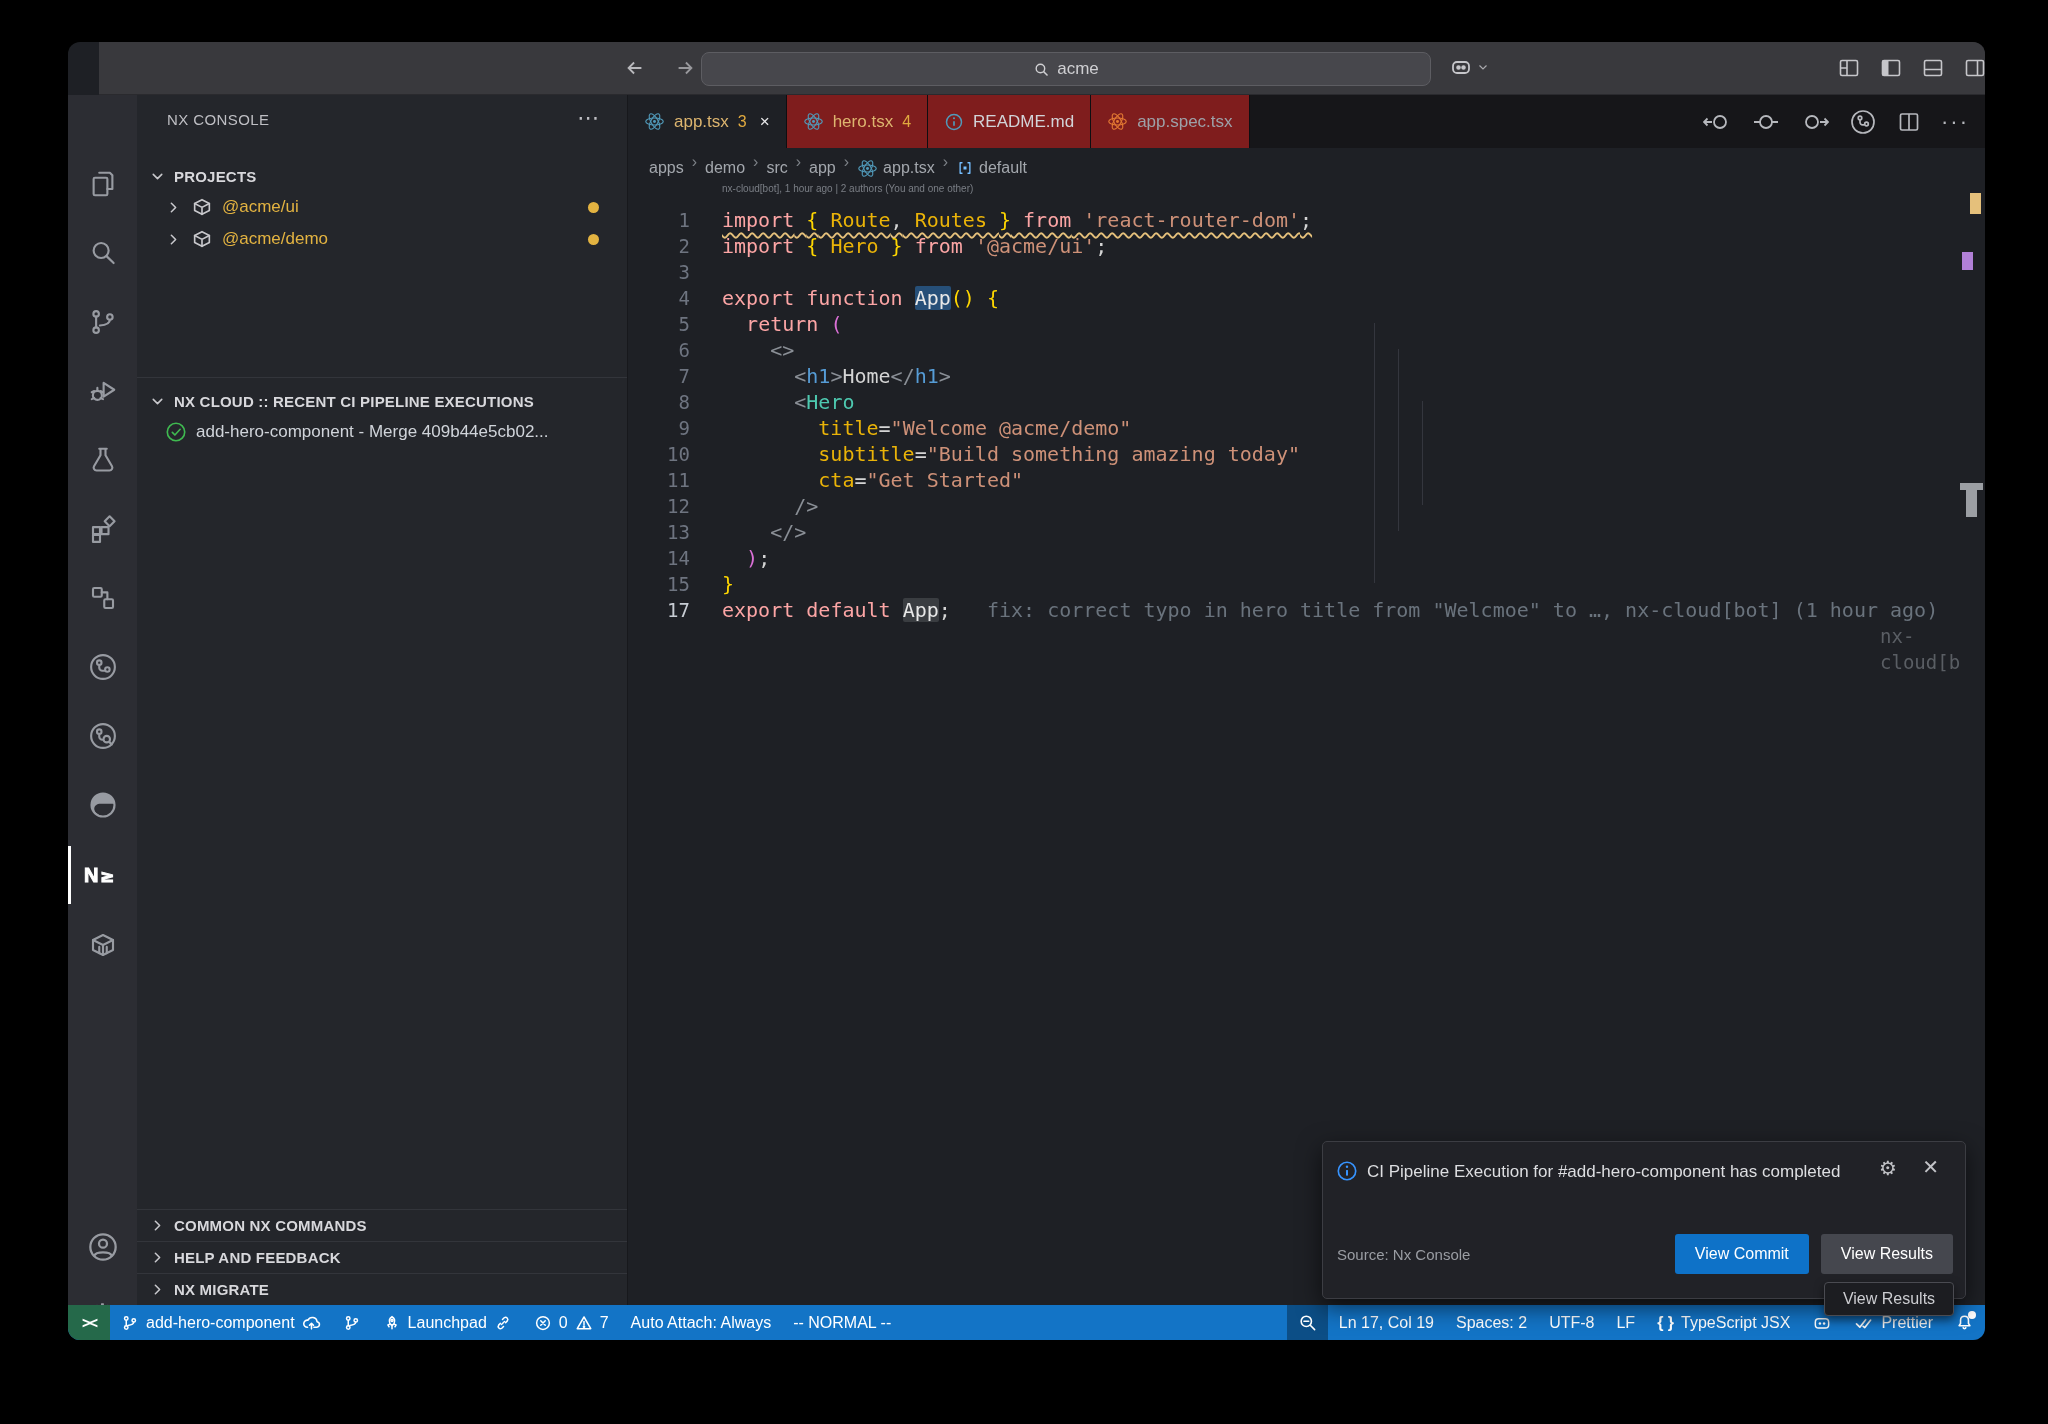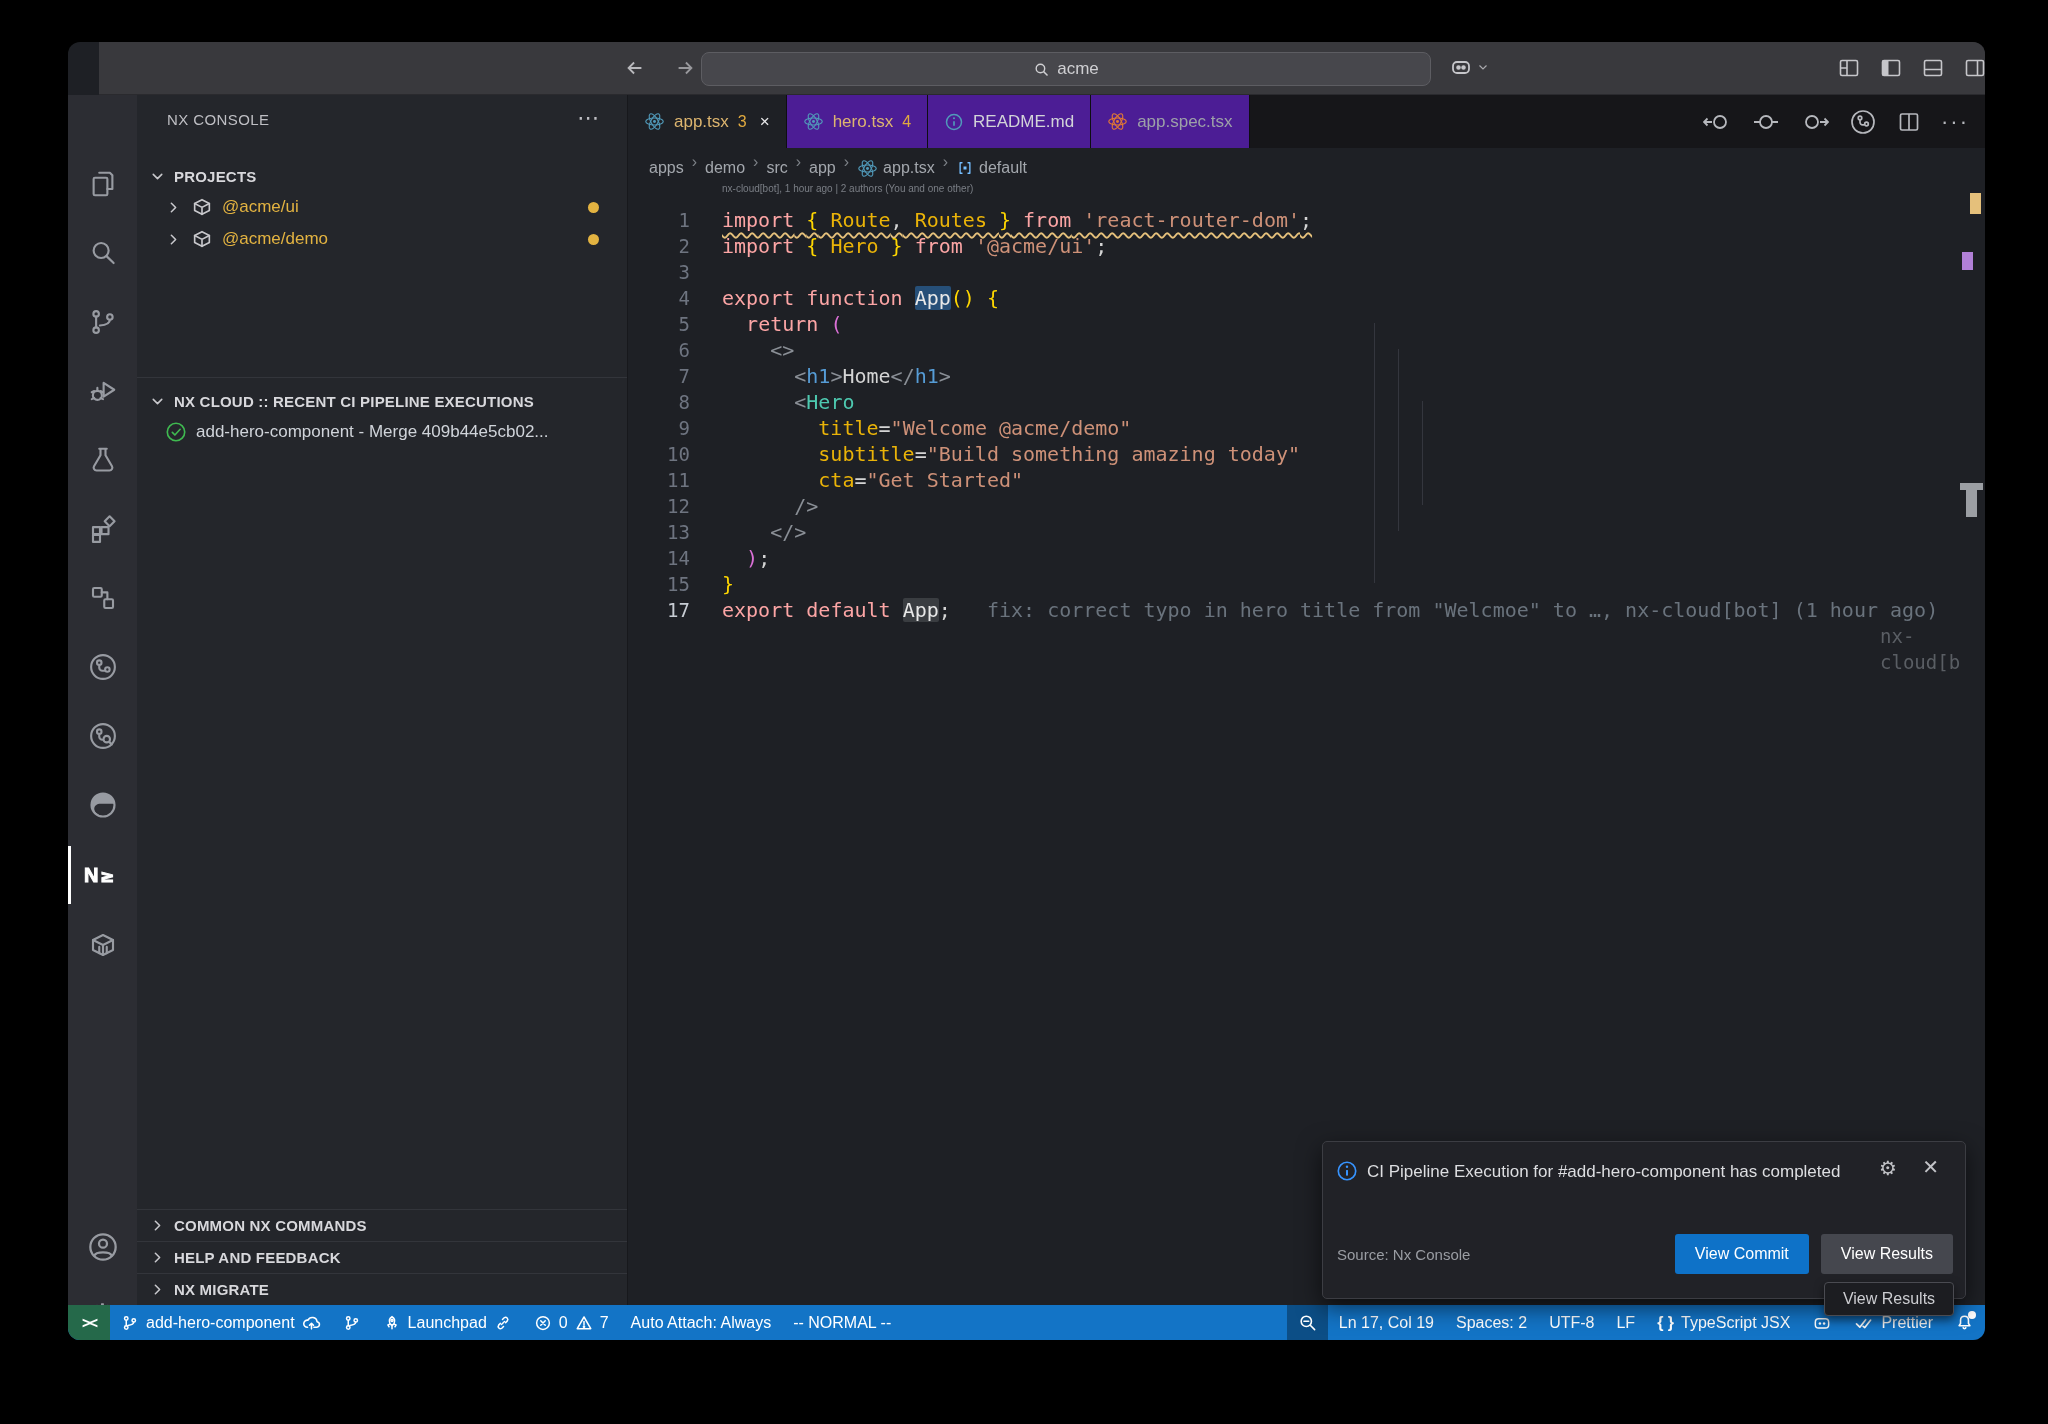--- a/index.html
+++ b/index.html
@@ -54,7 +54,7 @@
   #tabstrip { position:absolute; left:0; top:0; width:100%; height:53px; background:#161619;
               display:flex; }
   .tab { height:100%; display:flex; align-items:center; padding:0 16px; gap:9px;
-         background:#4c1d95; border-right:1px solid #0e0e11; font-size:17px; color:#9da1a8; }
+         background:#7f1d1d; border-right:1px solid #0e0e11; font-size:17px; color:#9da1a8; }
   .tab.active { background:#1e2025; }
   .tab .badge { font-size:16px; }
   .tab .close { color:#e8e8ea; font-size:17px; margin-left:4px; }

